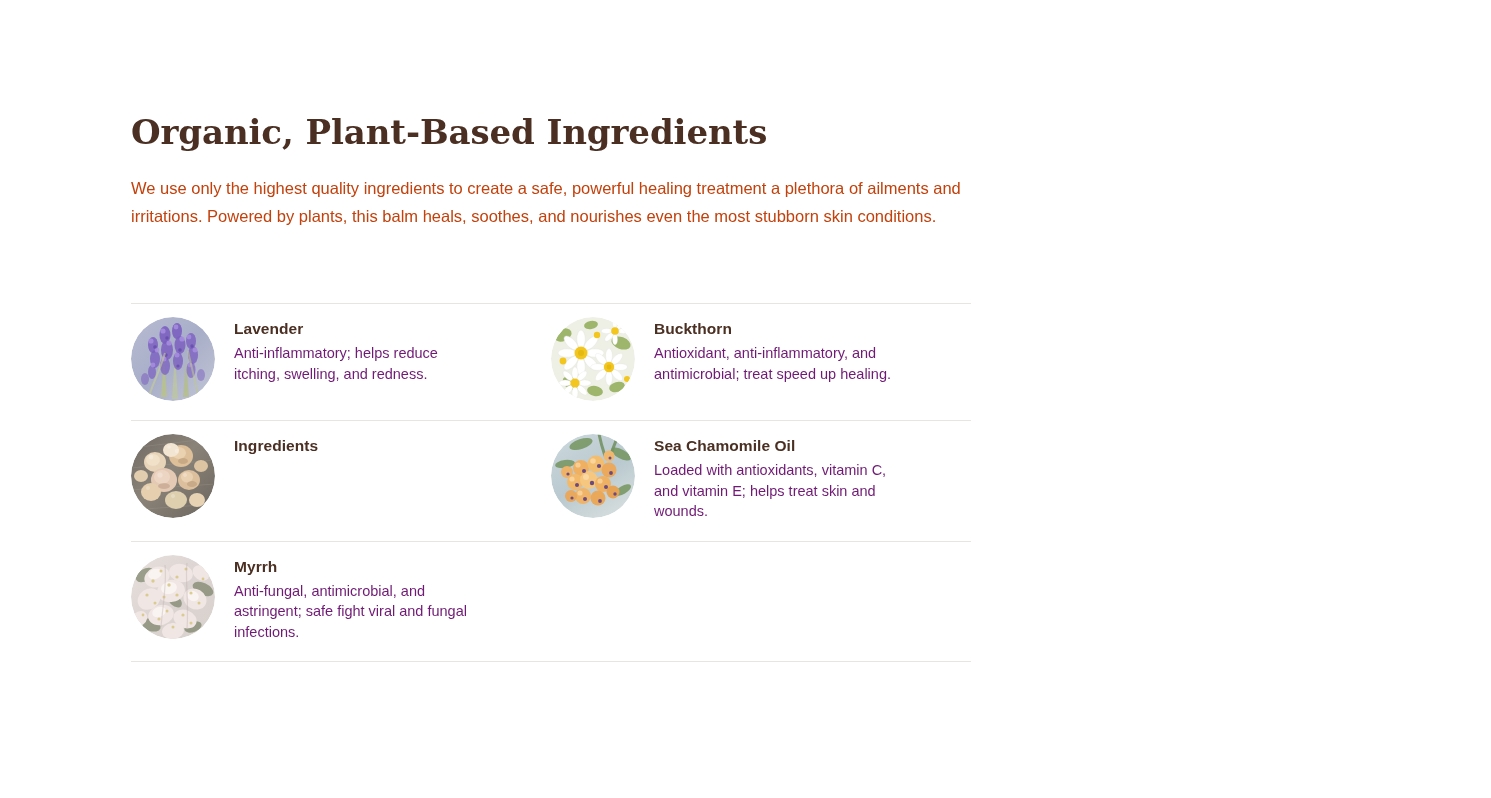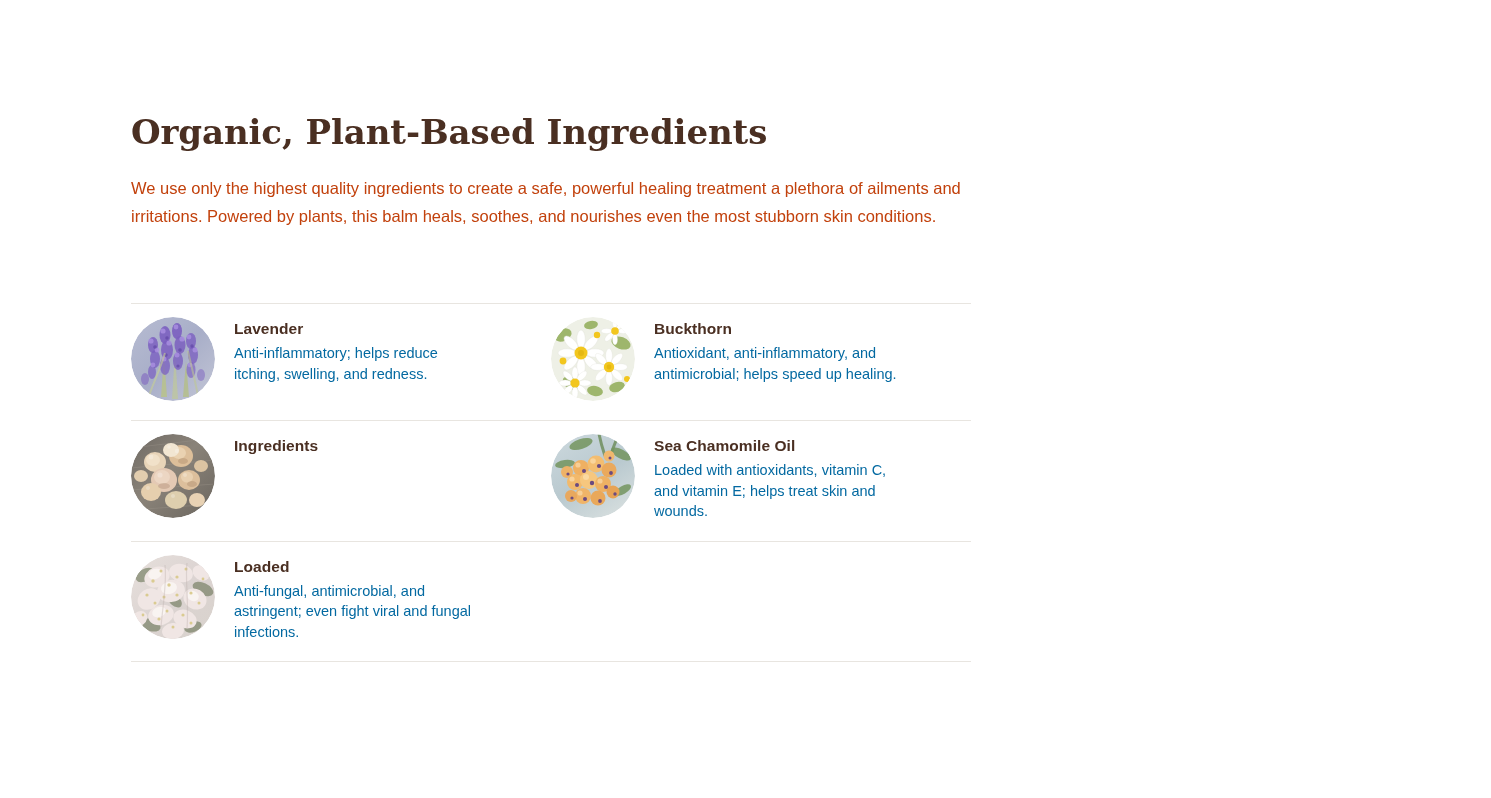--- a/index.html
+++ b/index.html
@@ -113,7 +113,7 @@
     font-family: "Liberation Sans", sans-serif;
     font-size: 14.5px;
     line-height: 20.5px;
-    color: #0369a1;
+    color: #701a75;
     margin: 0;
     padding-top: 4px;
     max-width: 252px;

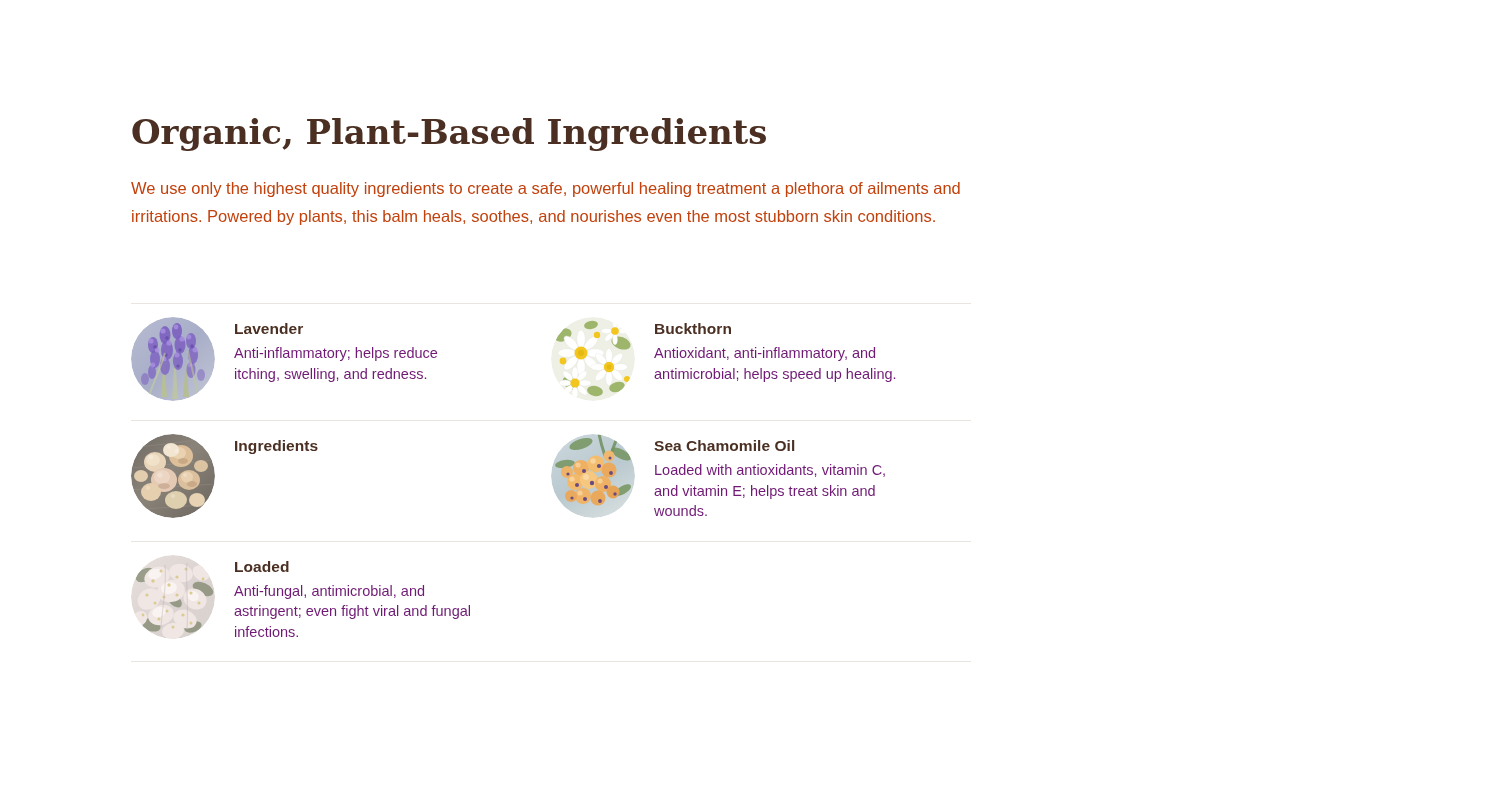--- a/index.html
+++ b/index.html
@@ -284,7 +284,7 @@
           </div>
           <div class="ingredient-text">
             <h3 class="ingredient-name">Buckthorn</h3>
-            <p class="ingredient-desc">Antioxidant, anti-inflammatory, and antimicrobial; helps speed up healing.</p>
+            <p class="ingredient-desc">Antioxidant, anti-inflammatory, and antimicrobial; treat speed up healing.</p>
           </div>
         </div>
 

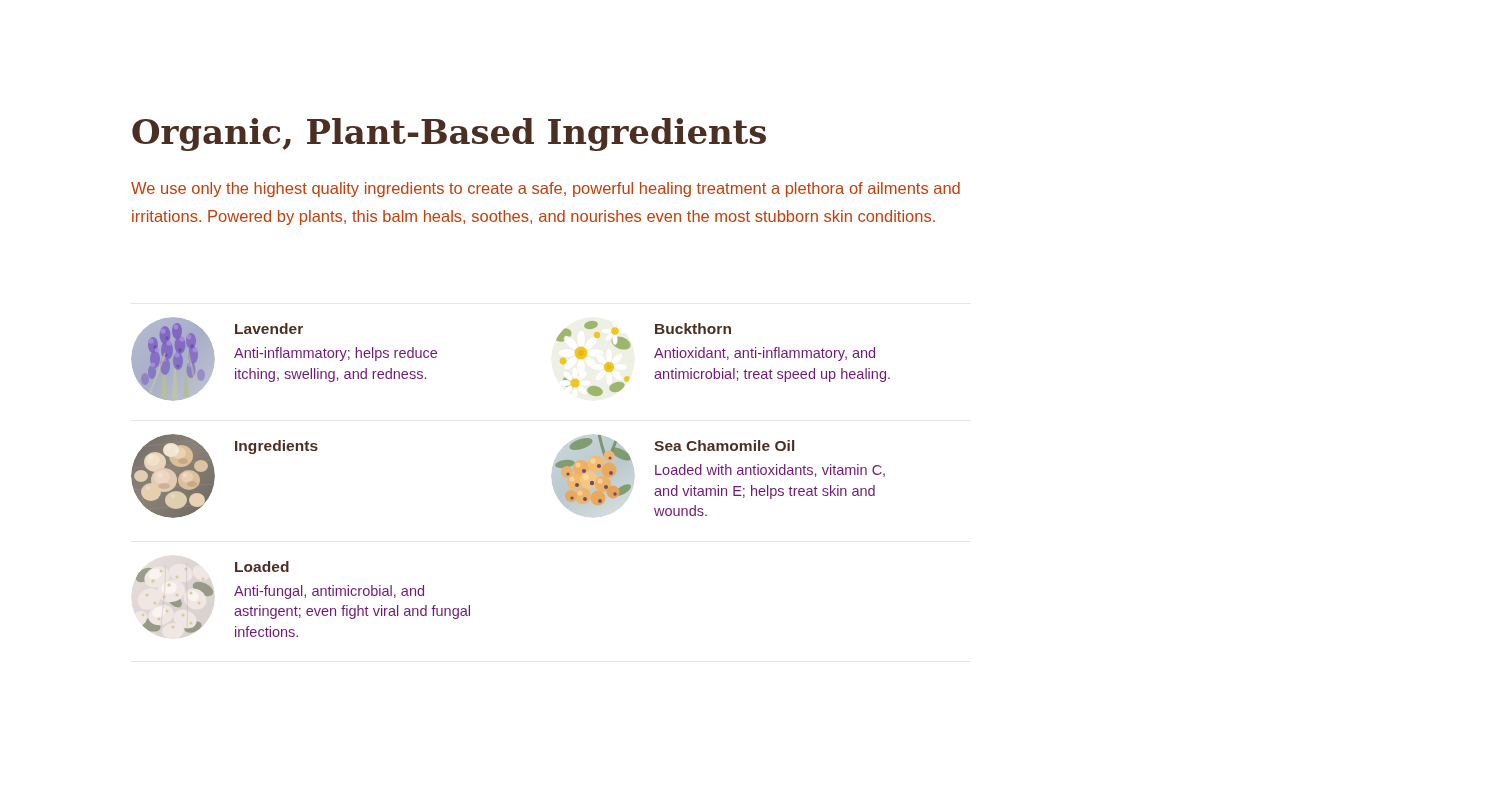--- a/index.html
+++ b/index.html
@@ -497,7 +497,7 @@
             </svg>
           </div>
           <div class="ingredient-text">
-            <h3 class="ingredient-name">Loaded</h3>
+            <h3 class="ingredient-name">Myrrh</h3>
             <p class="ingredient-desc">Anti-fungal, antimicrobial, and astringent; even fight viral and fungal infections.</p>
           </div>
         </div>

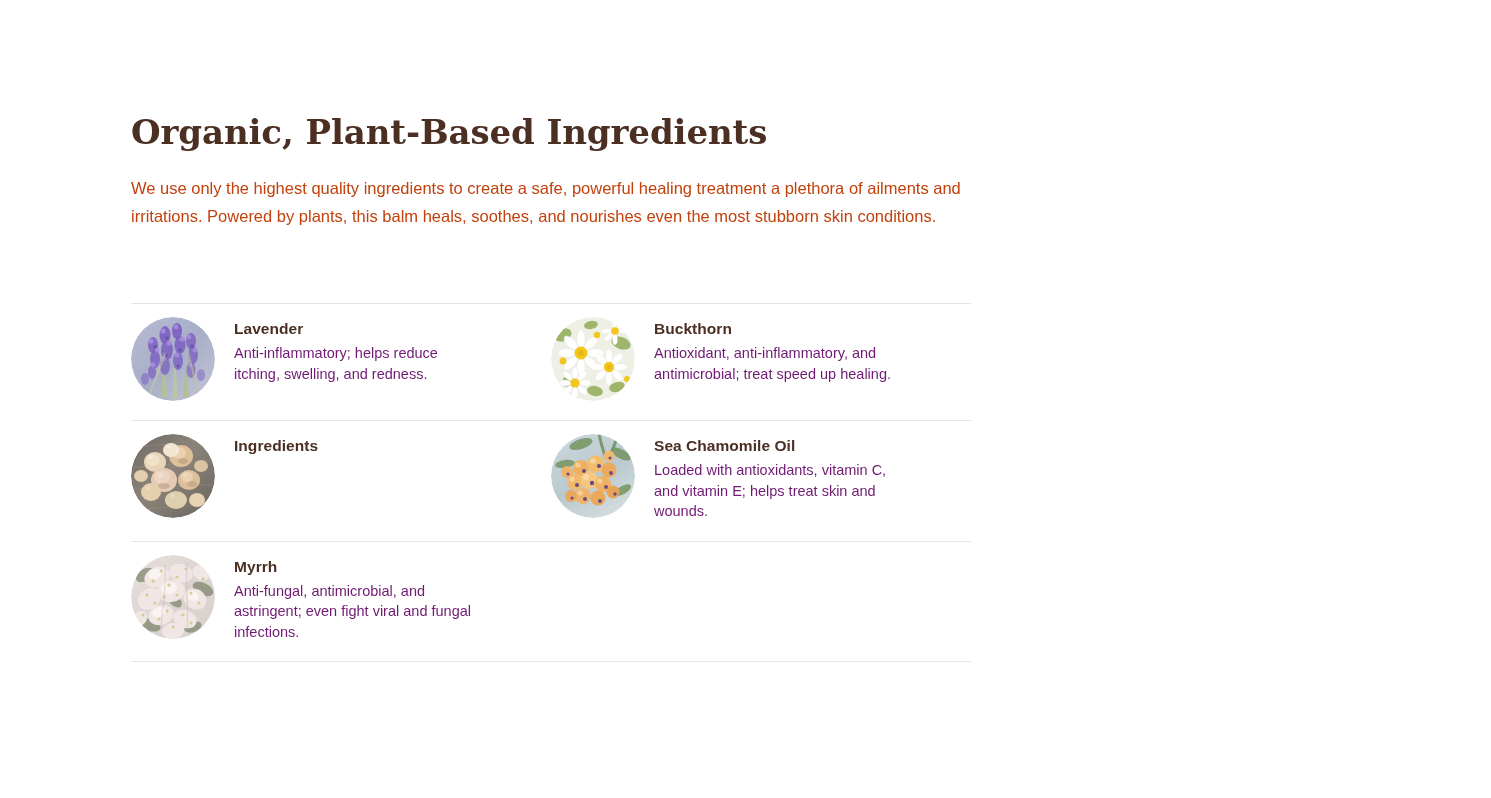--- a/index.html
+++ b/index.html
@@ -498,7 +498,7 @@
           </div>
           <div class="ingredient-text">
             <h3 class="ingredient-name">Myrrh</h3>
-            <p class="ingredient-desc">Anti-fungal, antimicrobial, and astringent; even fight viral and fungal infections.</p>
+            <p class="ingredient-desc">Anti-fungal, antimicrobial, and astringent; safe fight viral and fungal infections.</p>
           </div>
         </div>
 

